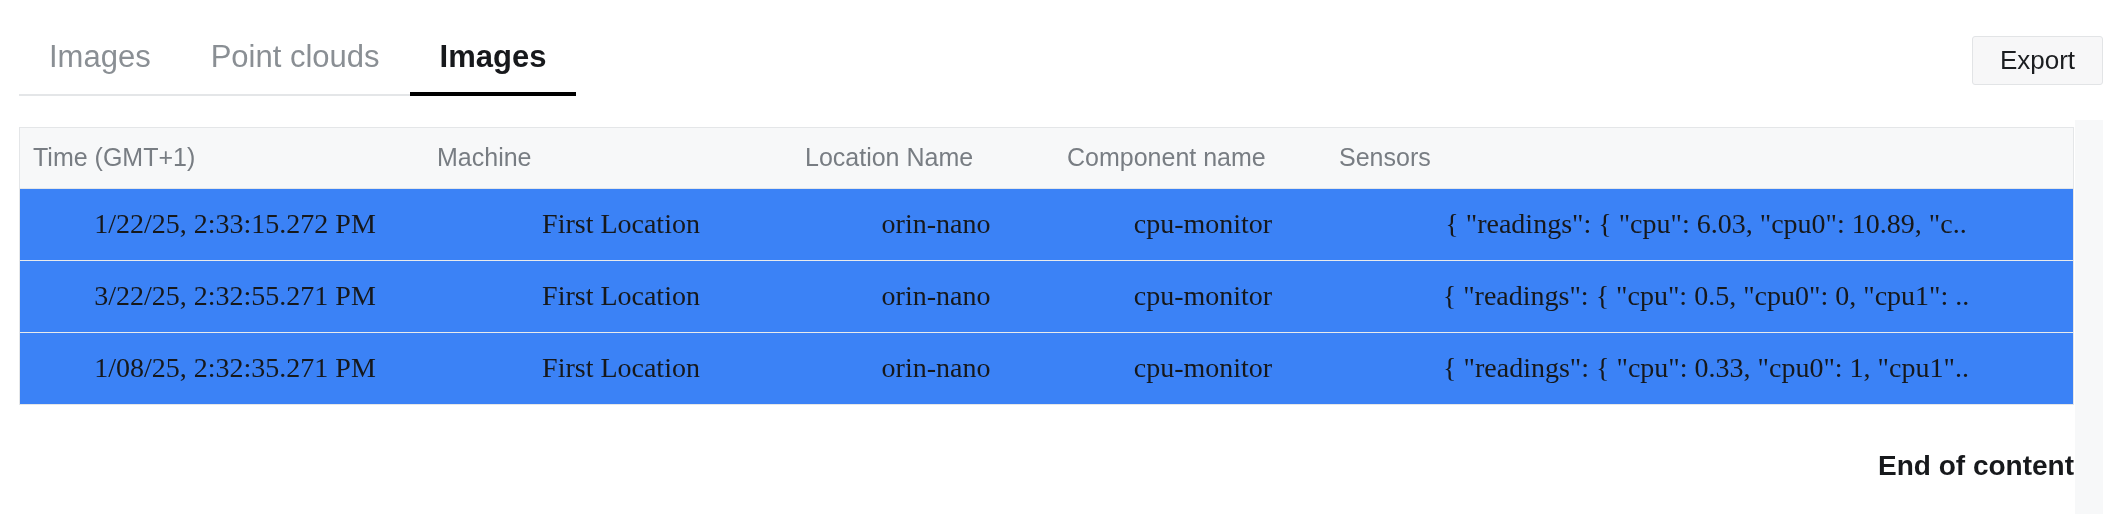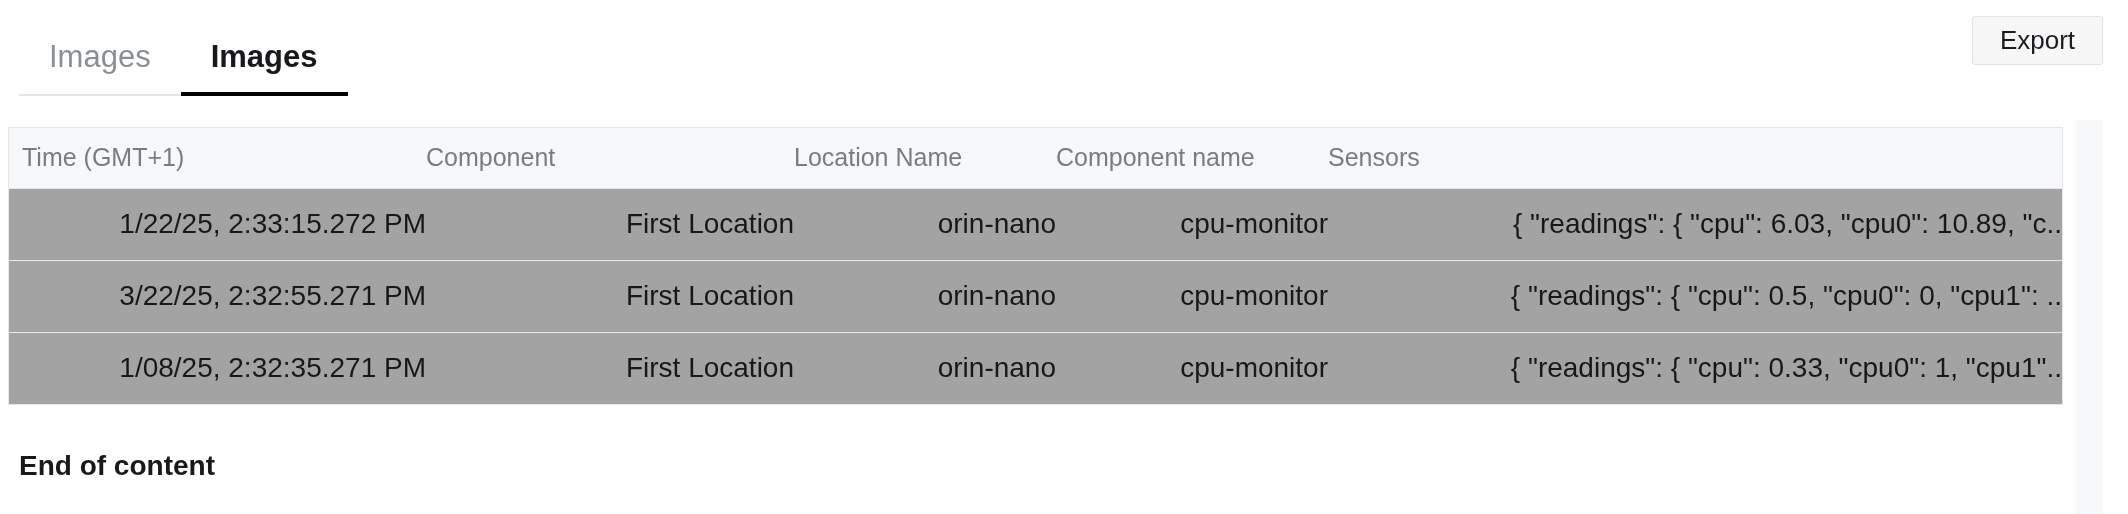--- a/index.html
+++ b/index.html
@@ -191,6 +191,7 @@
   <div class="tabbar">
     <div class="tabs">
       <button class="tab">Images</button>
+      <button class="tab">Point clouds</button>
       <button class="tab active">Images</button>
     </div>
   </div>

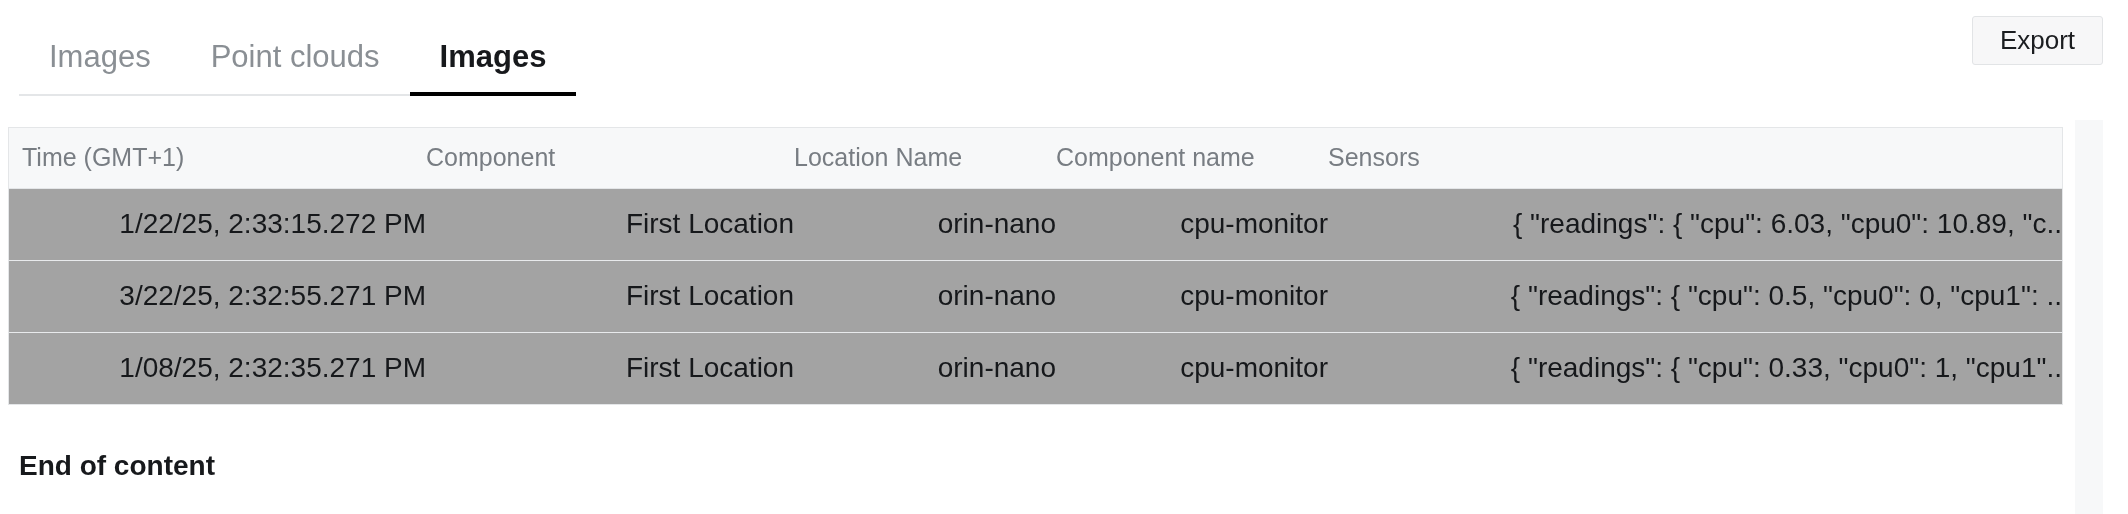--- a/index.html
+++ b/index.html
@@ -69,7 +69,7 @@
   .export-btn {
     position: absolute;
     right: 25px;
-    top: 16px;
+    top: 36px;
     min-width: 131px;
     height: 49px;
     display: flex;

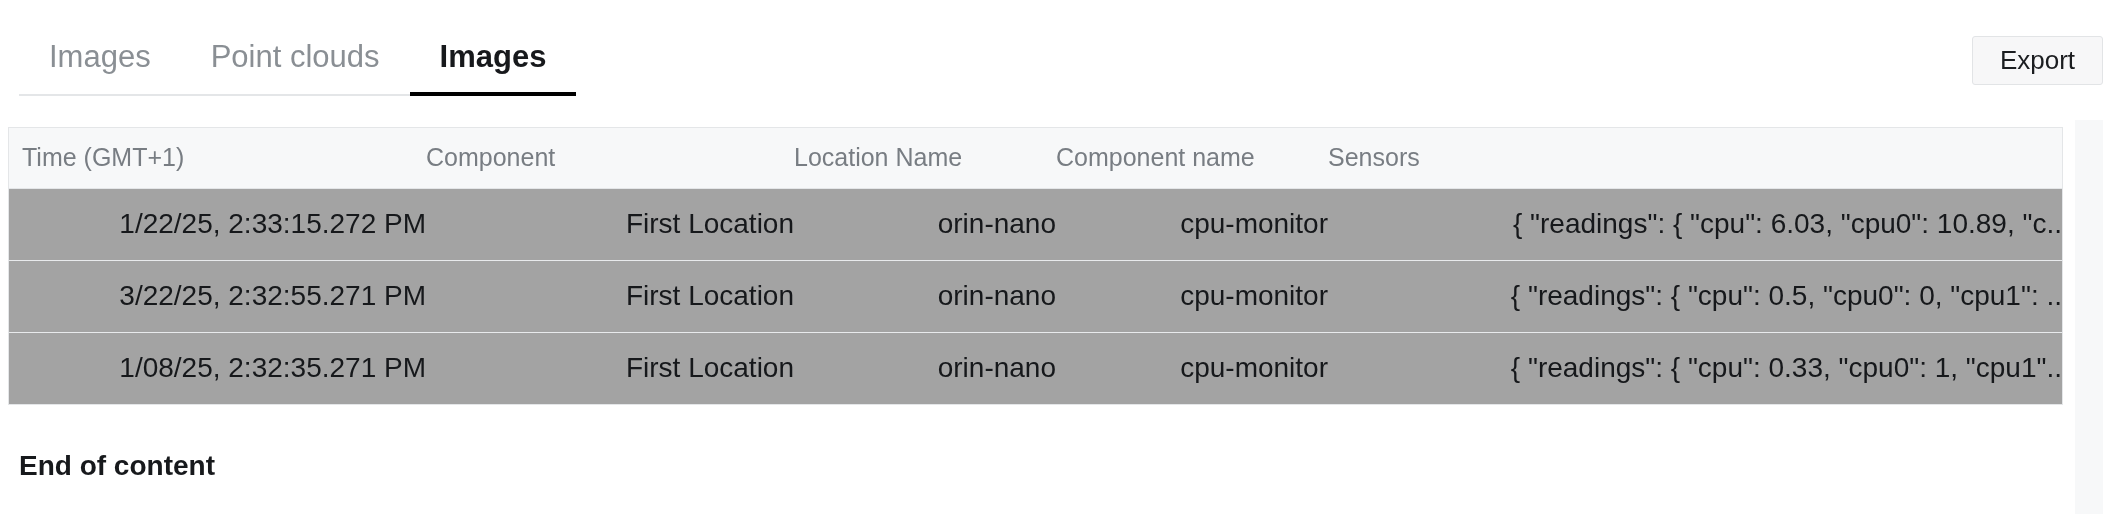--- a/index.html
+++ b/index.html
@@ -89,13 +89,13 @@
   
   .table-wrap {
     position: absolute;
-    left: 8px;
+    left: 19px;
     top: 127px;
     width: 2055px;
     border: 1px solid #e4e6e8;
     border-top: 1px solid #e4e6e8;
     box-sizing: border-box;
-    background: #a3a3a3;
+    background: #3b82f6;
     overflow: hidden;
   }
   table.sensors {

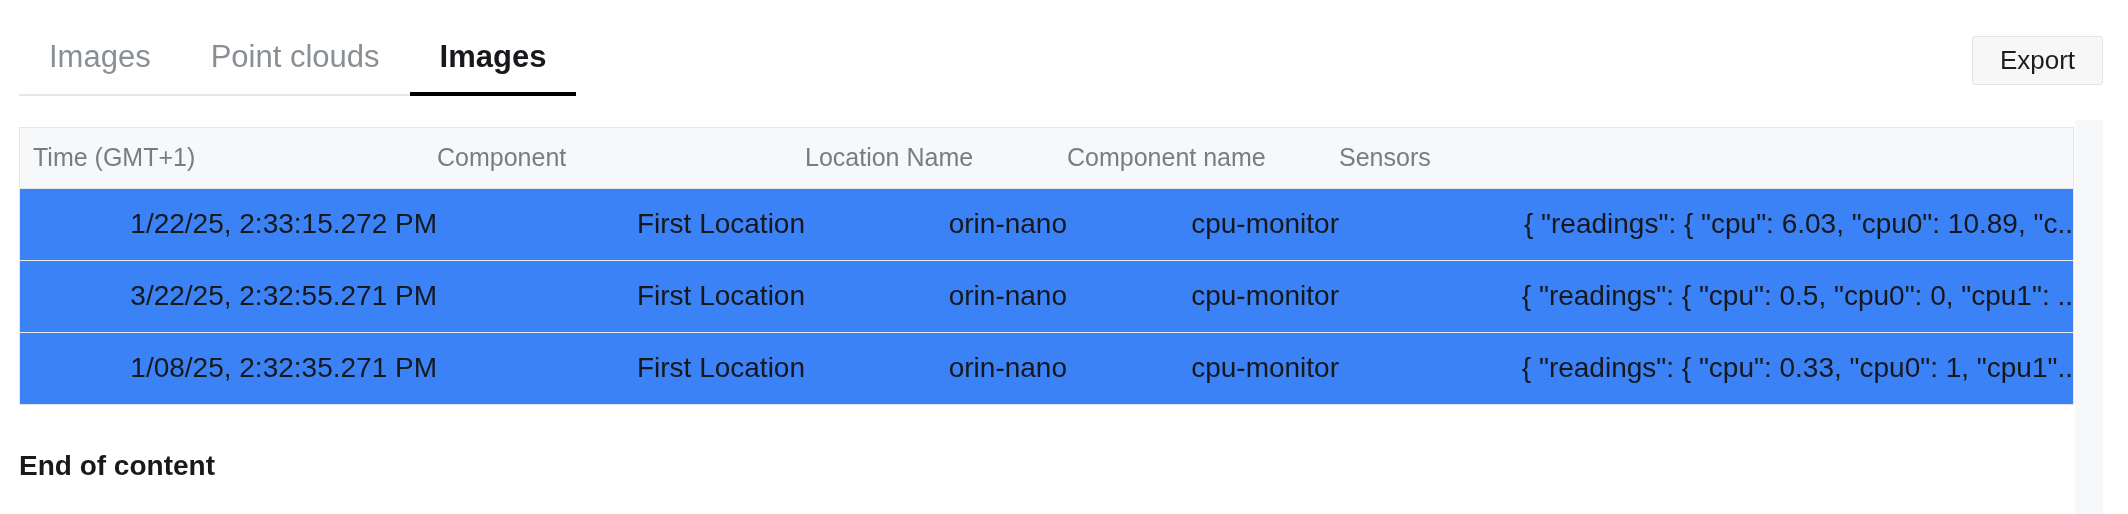--- a/index.html
+++ b/index.html
@@ -203,7 +203,7 @@
       <thead>
         <tr>
           <th class="col-time">Time (GMT+1)</th>
-          <th class="col-location">Component</th>
+          <th class="col-location">Machine</th>
           <th class="col-machine">Location Name</th>
           <th class="col-component">Component name</th>
           <th class="col-reading">Sensors</th>

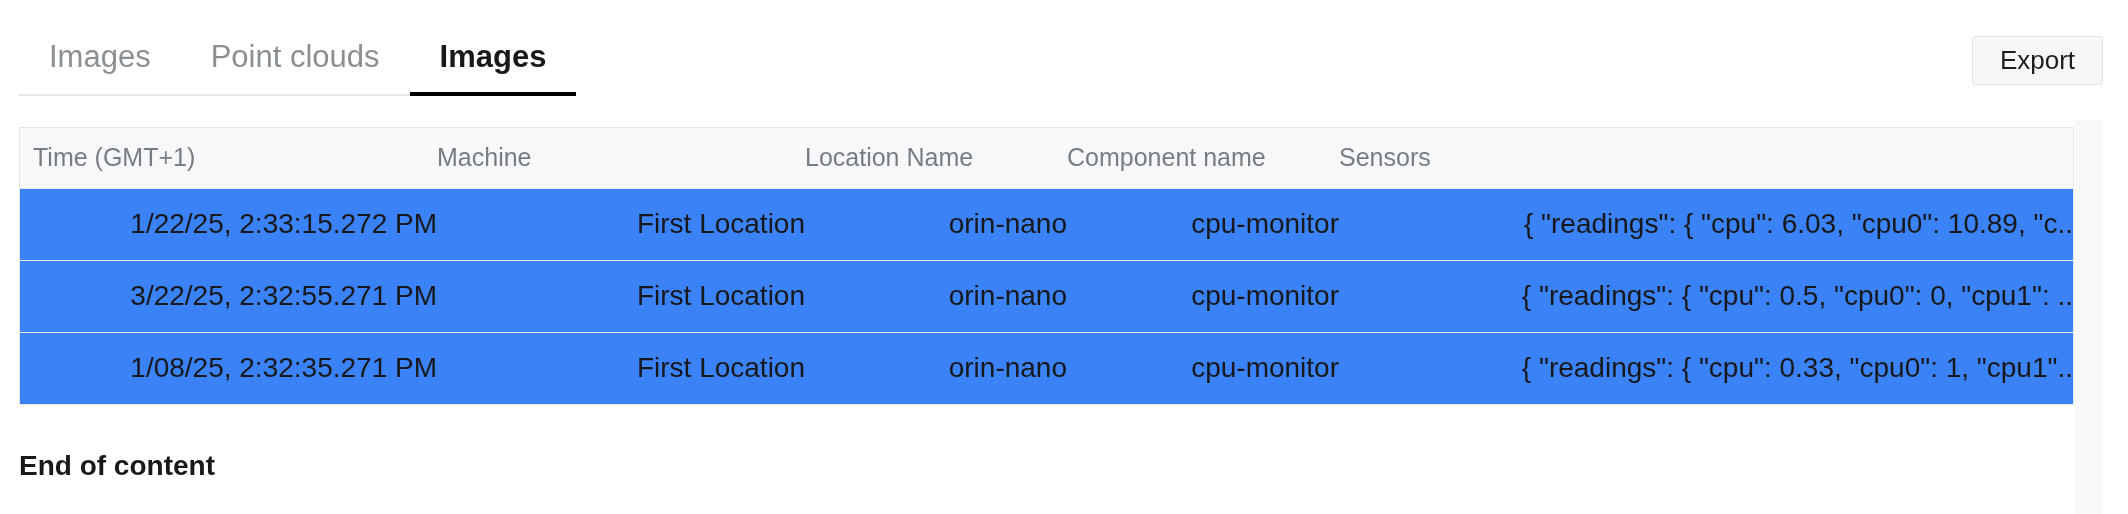--- a/index.html
+++ b/index.html
@@ -117,12 +117,13 @@
   table.sensors tbody td {
     font-size: 28px;
     color: #16181b;
-    text-align: right;
+    text-align: center;
     padding: 19px 0 20px 0;
     border-bottom: 1px solid #e8eaec;
     white-space: nowrap;
     overflow: hidden;
     text-overflow: clip;
+    font-family: Liberation Serif, serif;
   }
   table.sensors tbody tr:last-child td {
     border-bottom: none;

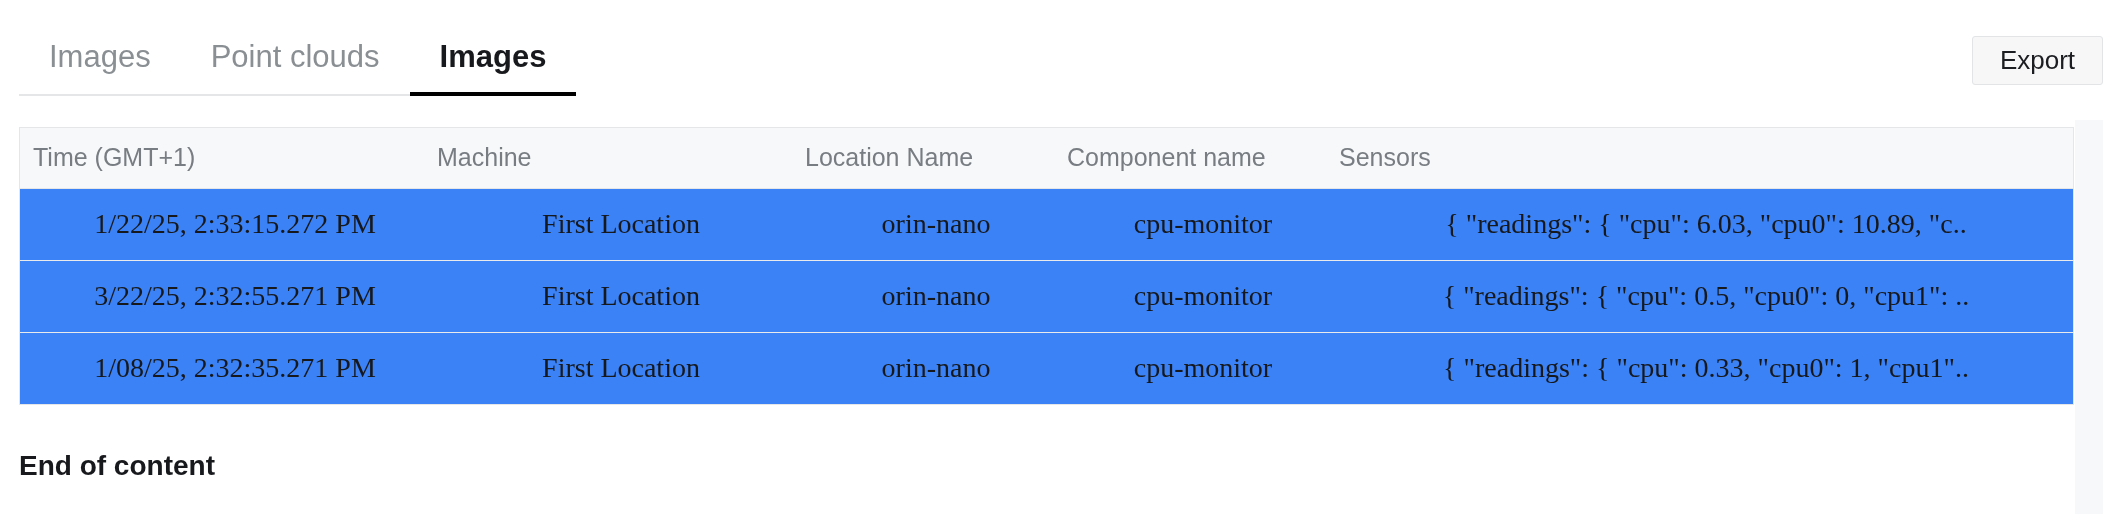--- a/index.html
+++ b/index.html
@@ -159,7 +159,7 @@
     left: 19px;
     top: 450px;
     width: 2055px;
-    text-align: left;
+    text-align: right;
     font-size: 28px;
     font-weight: bold;
     color: #17191c;

